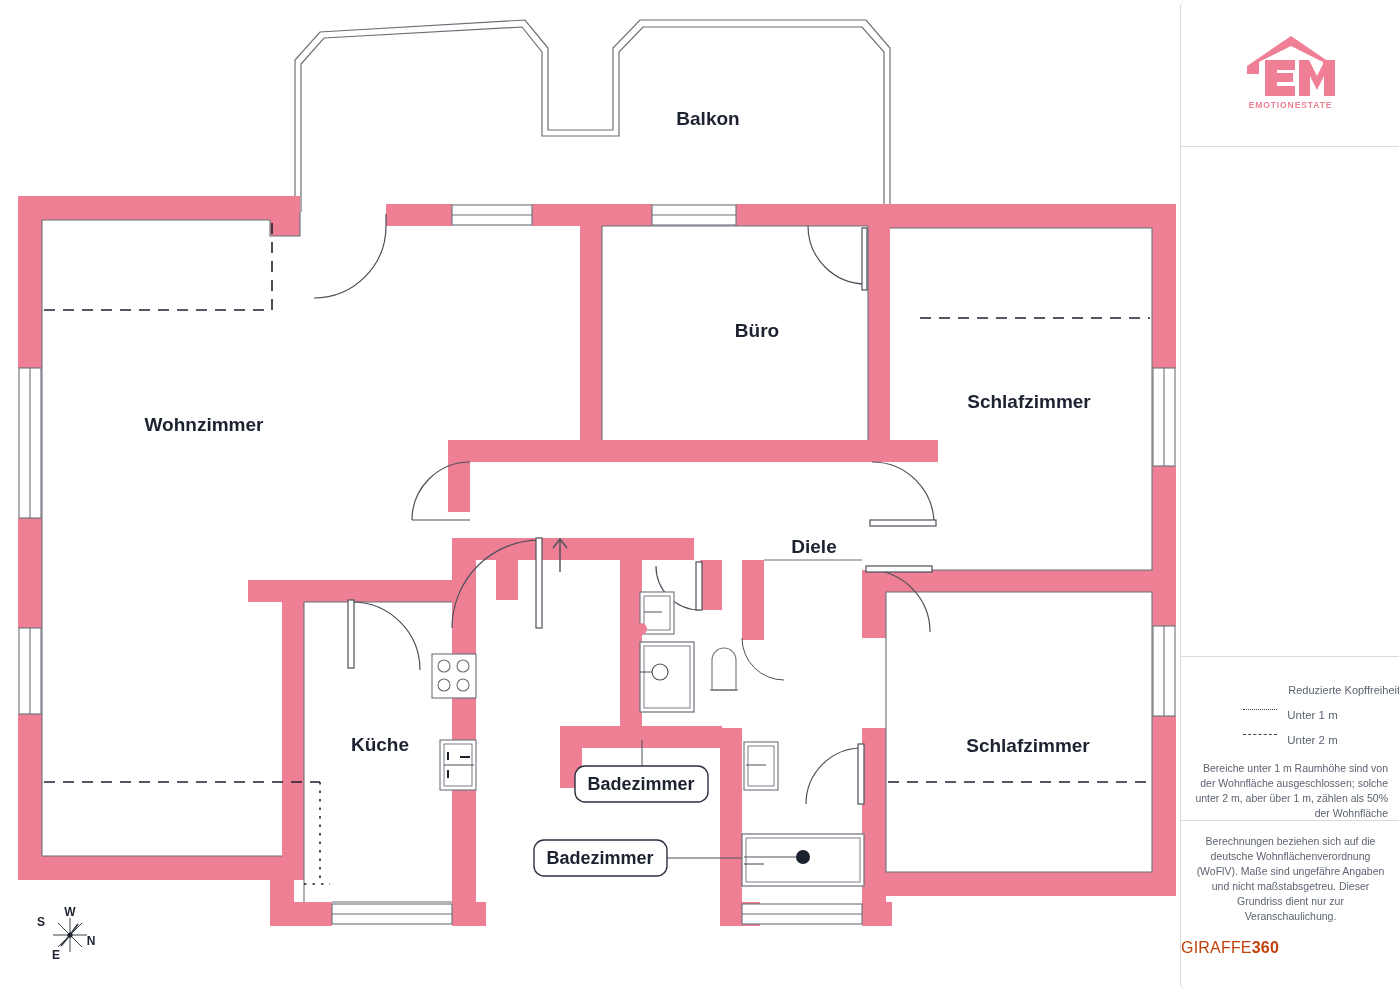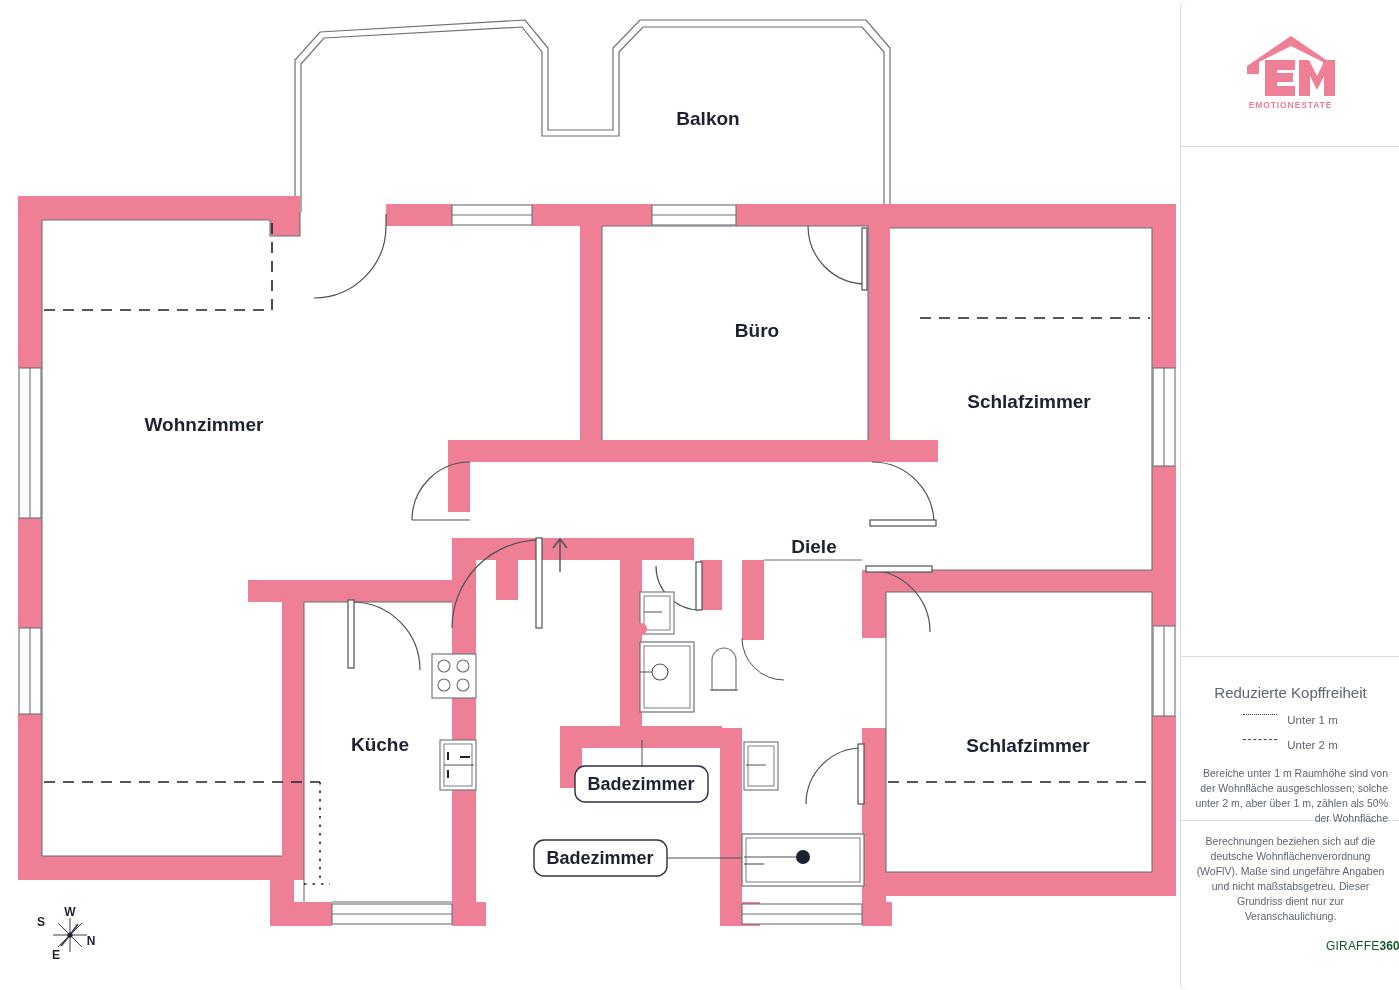--- a/index.html
+++ b/index.html
@@ -72,8 +72,8 @@
 
   
   .legend-title {
-    text-align: center;
-    font-size: 15px;
+    text-align: right;
+    font-size: 11px;
     color: #5c6470;
     margin-top: 27px;
   }

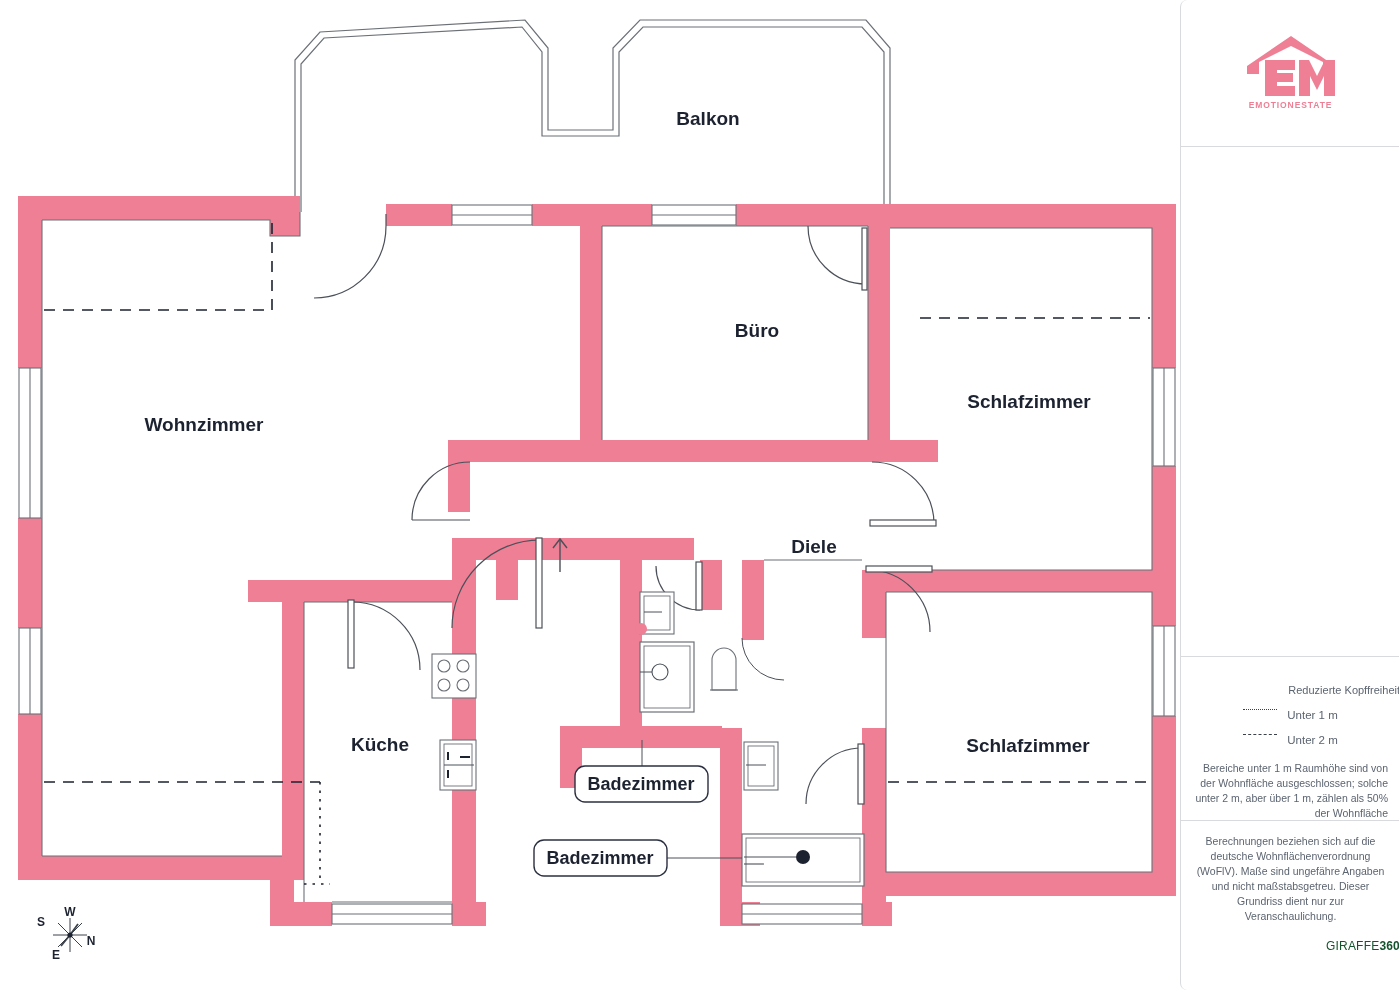--- a/index.html
+++ b/index.html
@@ -110,9 +110,9 @@
   }
   .brand-line {
     margin-top: 16px;
-    text-align: right;
-    font-size: 12px;
-    color: #14532d;
+    text-align: left;
+    font-size: 16px;
+    color: #c2410c;
     letter-spacing: .2px;
   }
   .brand-line b { font-weight: 700; }

